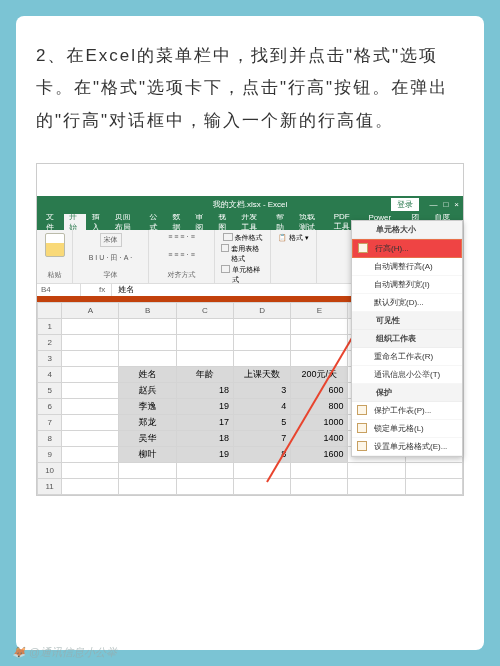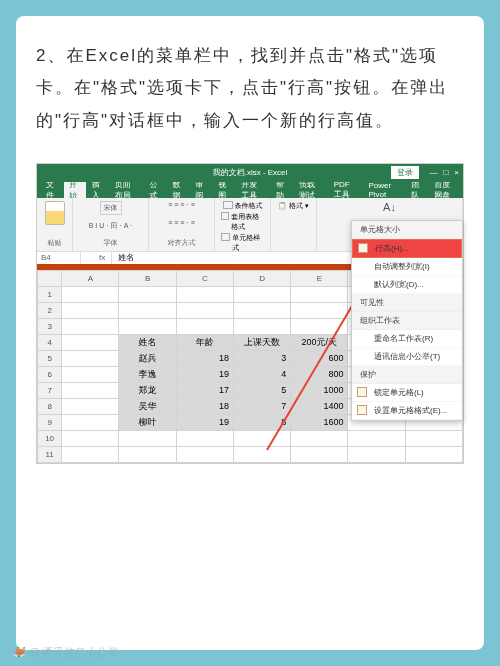--- a/index.html
+++ b/index.html
@@ -42,6 +42,7 @@
     justify-content: center;
     position: relative;
     font-size: 8px;
+    margin-top: 32px;
   }
   .titlebar .login {
     position: absolute;

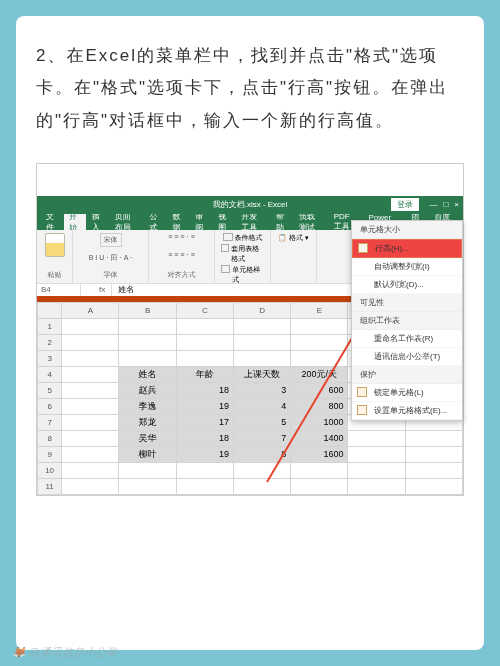--- a/index.html
+++ b/index.html
@@ -154,8 +154,8 @@
   .dropdown .section-header {
     background: #f4f4f4;
     color: #444;
-    font-weight: normal;
-    padding: 3px 8px;
+    font-weight: bold;
+    padding: 3px 24px;
     border-bottom: 1px solid #eee;
   }
   .dropdown .item {

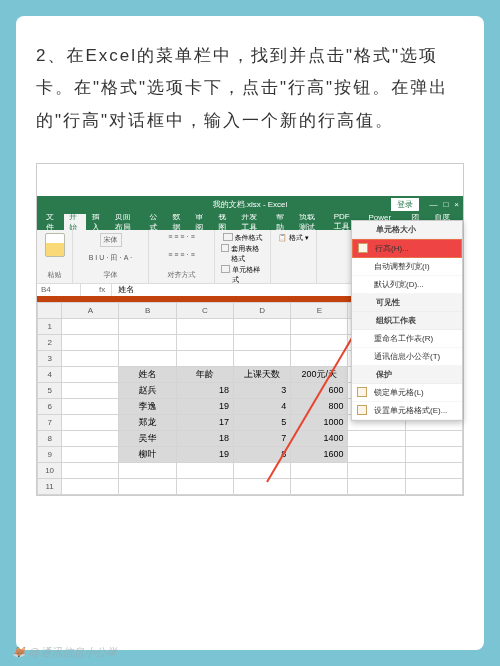--- a/index.html
+++ b/index.html
@@ -407,6 +407,7 @@
     <div class="dropdown">
       <div class="section-header">单元格大小</div>
       <div class="item hl"><div class="icon"></div><span>行高(H)...</span></div>
+      <div class="item"><span>自动调整行高(A)</span></div>
       <div class="item"><span>自动调整列宽(I)</span></div>
       <div class="item"><span>默认列宽(D)...</span></div>
       <div class="section-header">可见性</div>

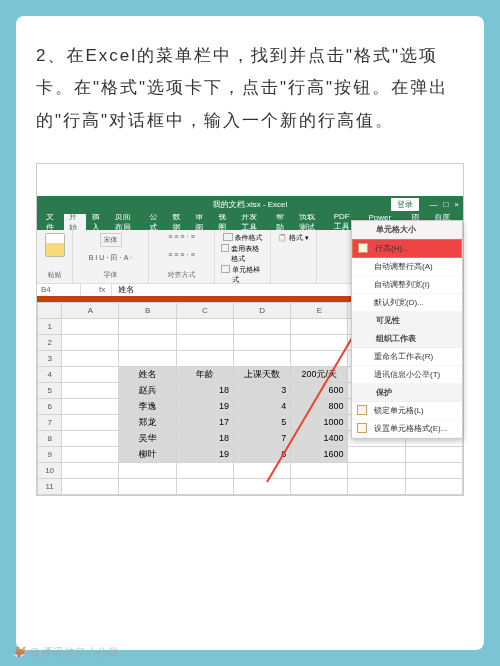--- a/index.html
+++ b/index.html
@@ -415,6 +415,7 @@
       <div class="item"><span>重命名工作表(R)</span></div>
       <div class="item"><span>通讯信息小公举(T)</span></div>
       <div class="section-header">保护</div>
+      <div class="item"><div class="icon"></div><span>保护工作表(P)...</span></div>
       <div class="item"><div class="icon"></div><span>锁定单元格(L)</span></div>
       <div class="item"><div class="icon"></div><span>设置单元格格式(E)...</span></div>
     </div>

